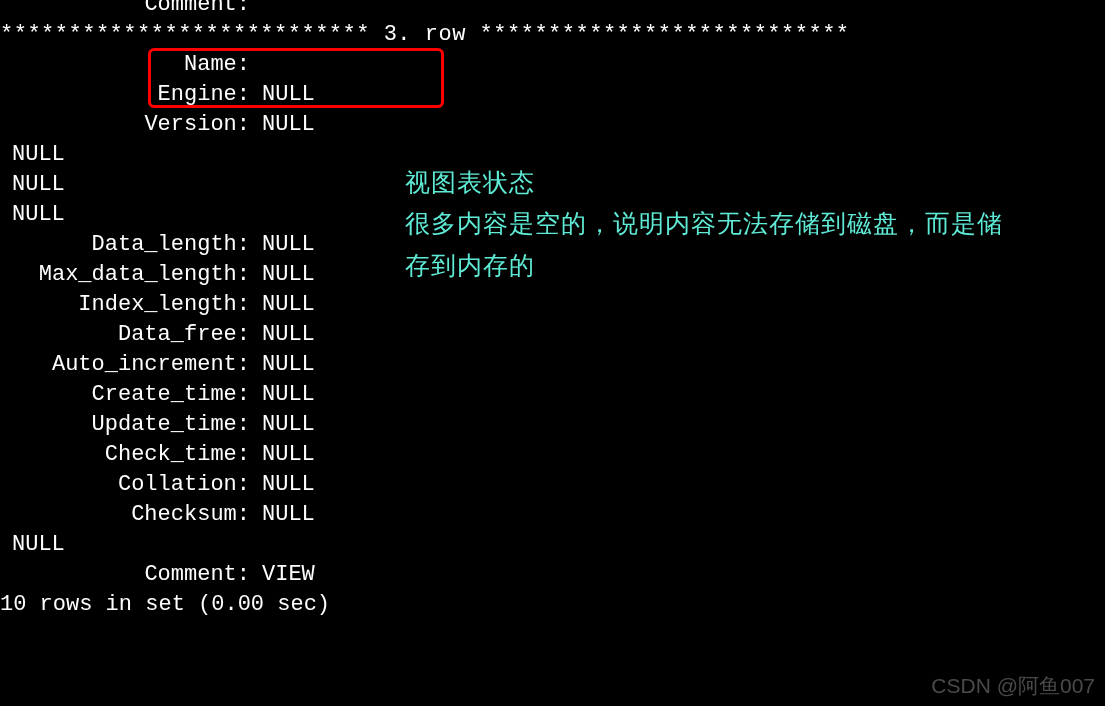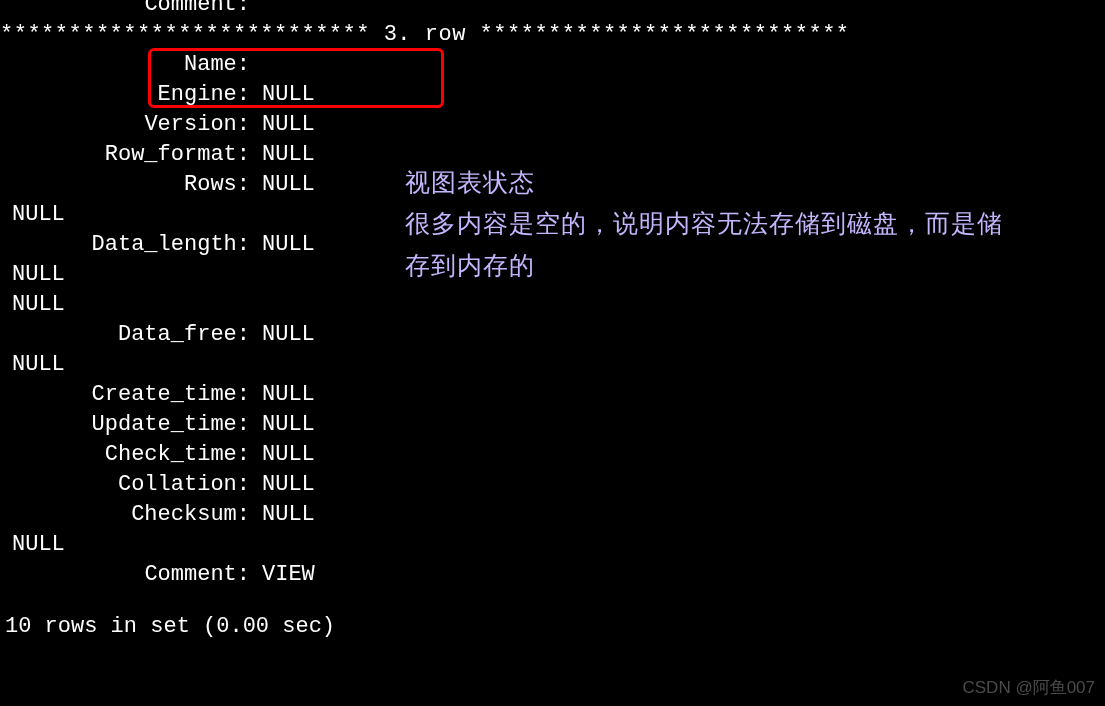--- a/index.html
+++ b/index.html
@@ -92,7 +92,6 @@
         <span class="field-value">NULL</span>
       </div>
       <div class="field-row">
-        <span class="field-label">Row_format:</span>
         <span class="field-value">NULL</span>
       </div>
       <div class="field-row">

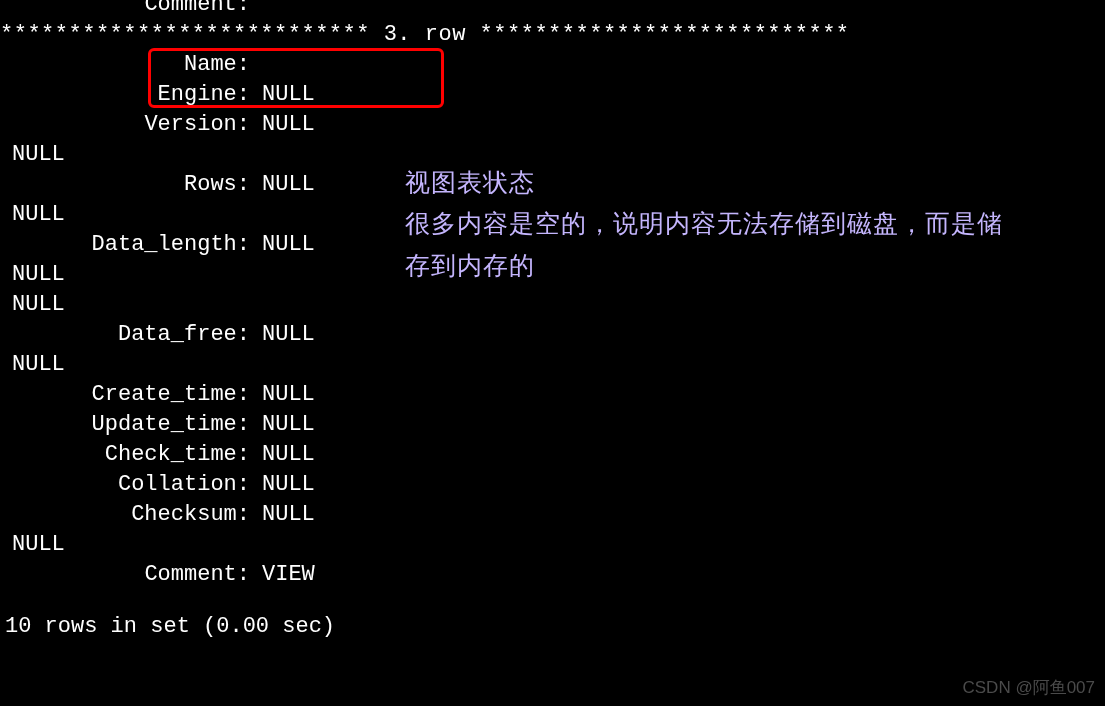--- a/index.html
+++ b/index.html
@@ -95,7 +95,6 @@
         <span class="field-value">NULL</span>
       </div>
       <div class="field-row">
-        <span class="field-label">Rows:</span>
         <span class="field-value">NULL</span>
       </div>
       <div class="field-row">

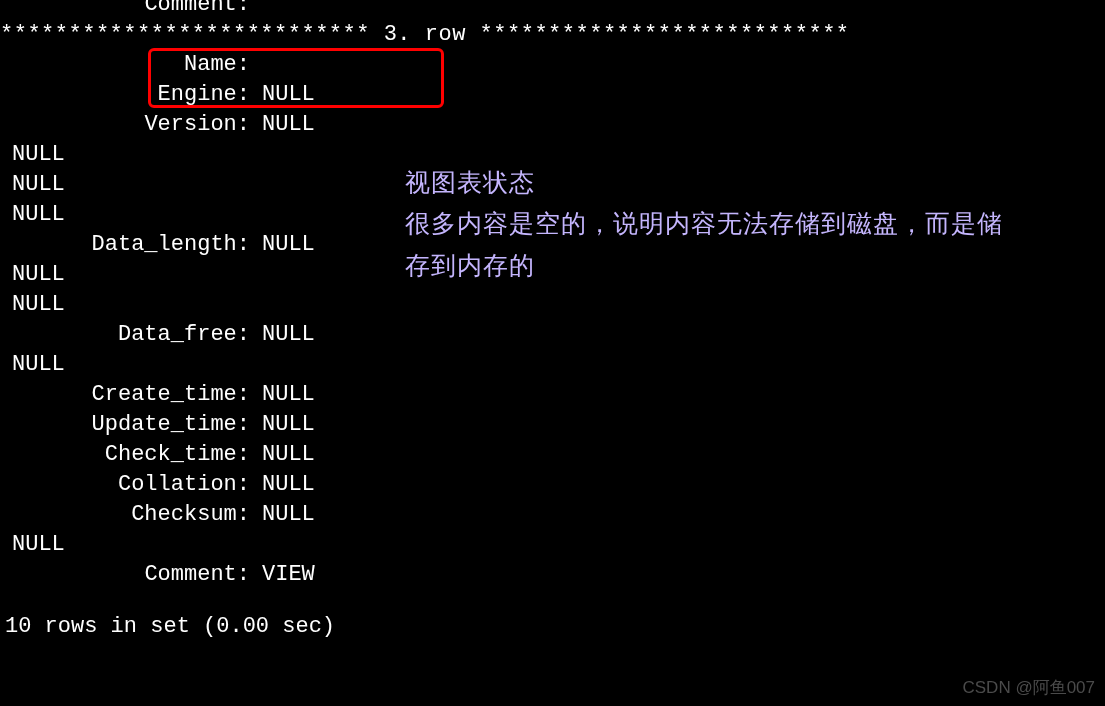--- a/index.html
+++ b/index.html
@@ -53,7 +53,7 @@
     }
     .annotation {
       position: absolute;
-      color: #c4b5fd;
+      color: #5eead4;
       font-family: 'Microsoft YaHei', 'SimHei', sans-serif;
       font-size: 25px;
       line-height: 1.65;

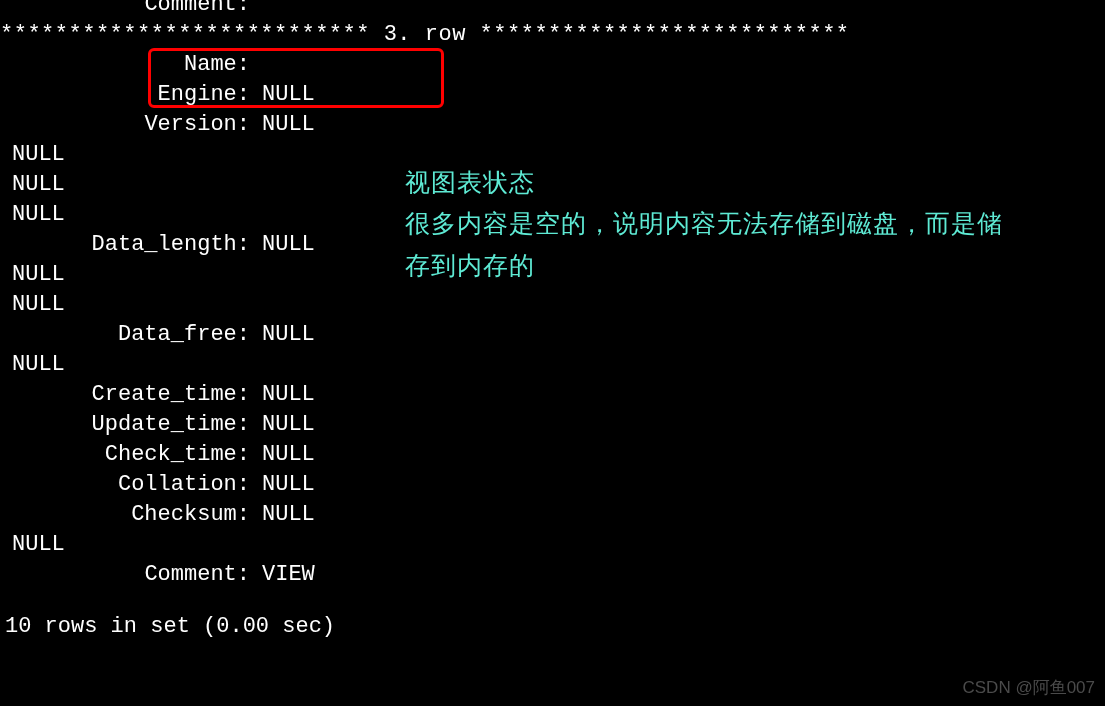--- a/index.html
+++ b/index.html
@@ -105,6 +105,7 @@
         <span class="field-value">NULL</span>
       </div>
       <div class="field-row">
+        <span class="field-label">Max_data_length:</span>
         <span class="field-value">NULL</span>
       </div>
       <div class="field-row">

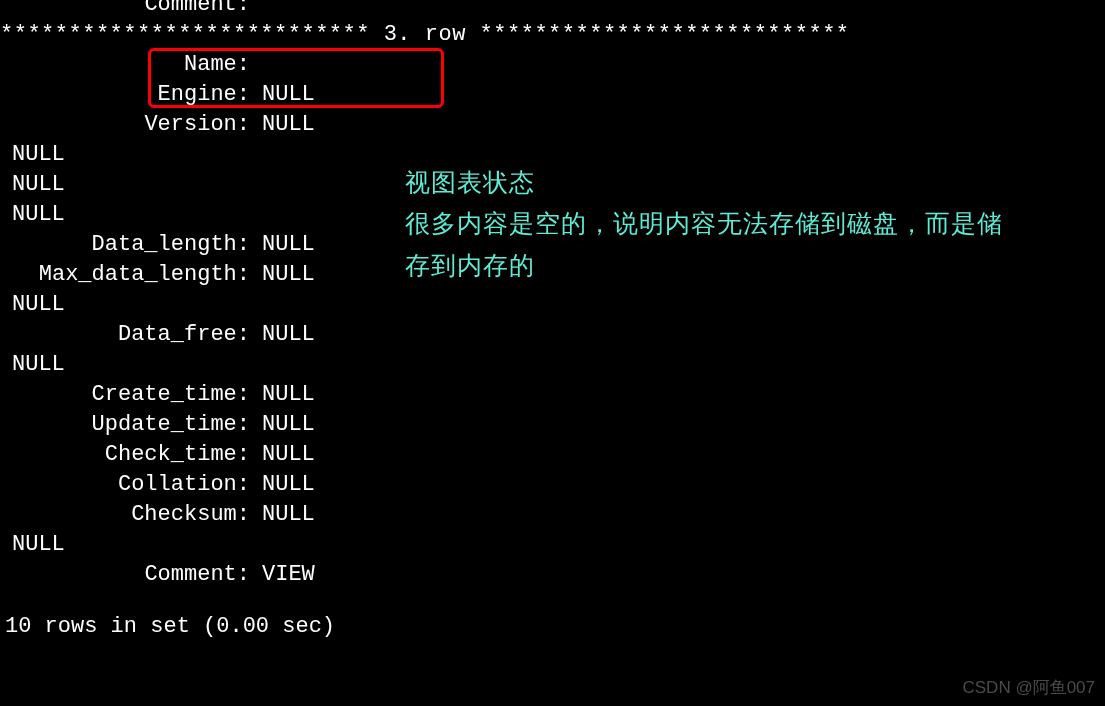--- a/index.html
+++ b/index.html
@@ -109,6 +109,7 @@
         <span class="field-value">NULL</span>
       </div>
       <div class="field-row">
+        <span class="field-label">Index_length:</span>
         <span class="field-value">NULL</span>
       </div>
       <div class="field-row">

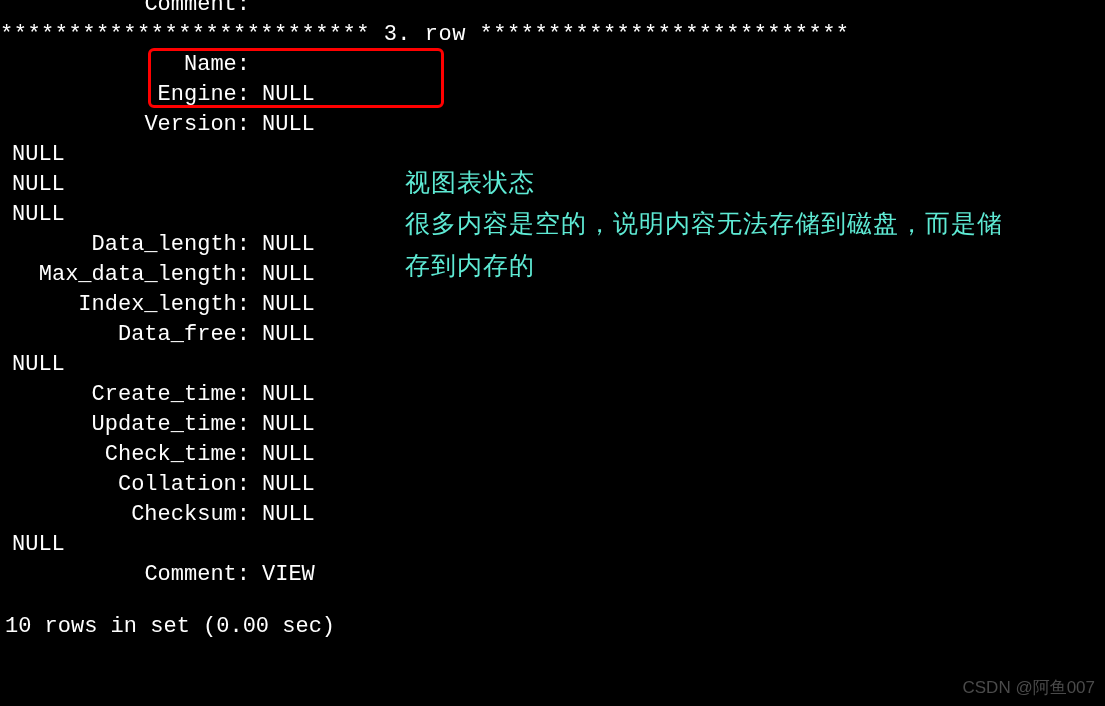--- a/index.html
+++ b/index.html
@@ -117,6 +117,7 @@
         <span class="field-value">NULL</span>
       </div>
       <div class="field-row">
+        <span class="field-label">Auto_increment:</span>
         <span class="field-value">NULL</span>
       </div>
       <div class="field-row">

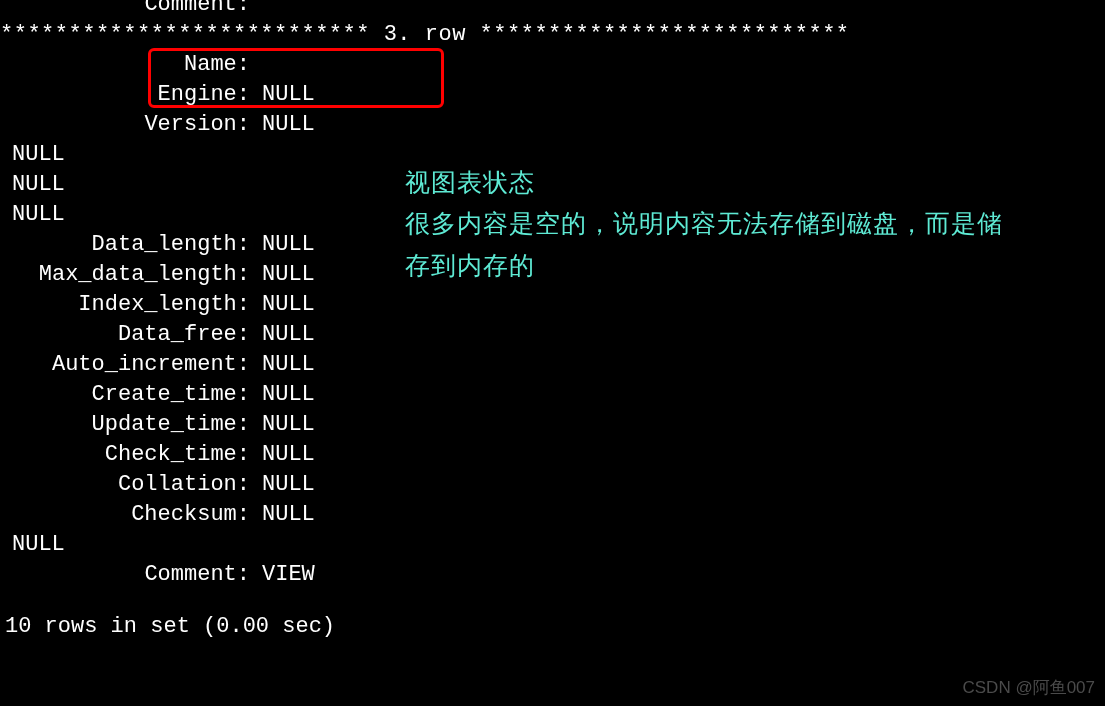--- a/index.html
+++ b/index.html
@@ -41,9 +41,7 @@
       white-space: pre;
     }
     .summary {
-      padding-left: 5px;
       white-space: pre;
-      margin-top: 22px;
     }
     .highlight-box {
       position: absolute;

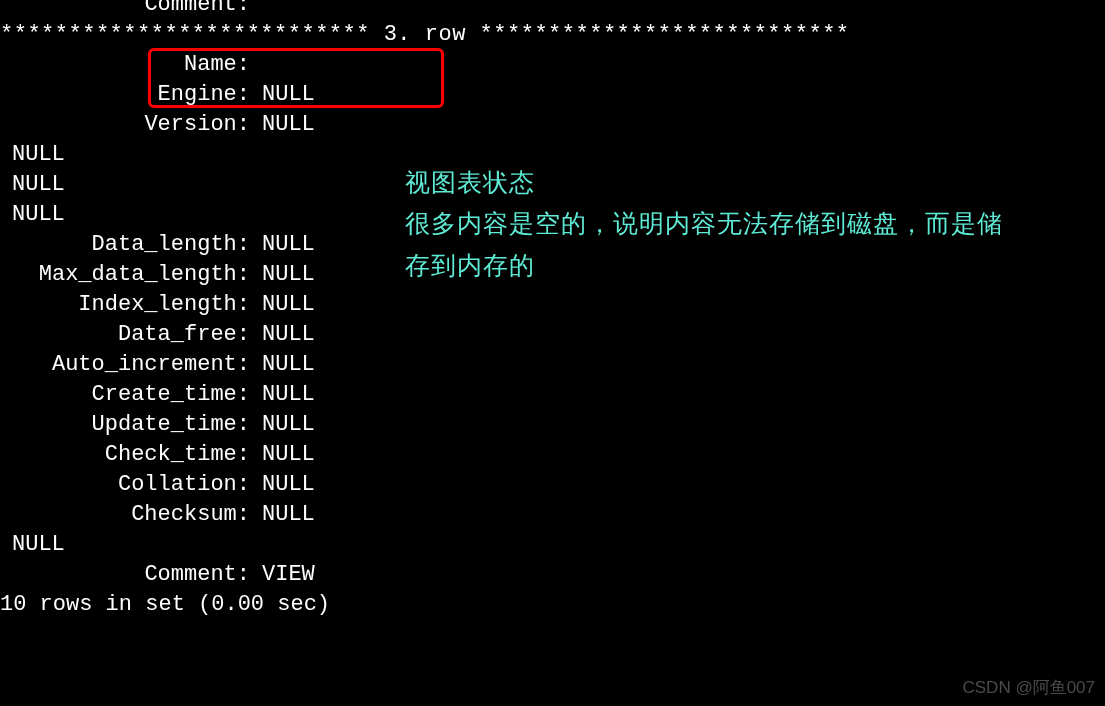--- a/index.html
+++ b/index.html
@@ -64,7 +64,7 @@
       right: 10px;
       color: #6a6a6a;
       font-family: 'Microsoft YaHei', sans-serif;
-      font-size: 17px;
+      font-size: 21px;
       opacity: 0.7;
     }
   </style>

